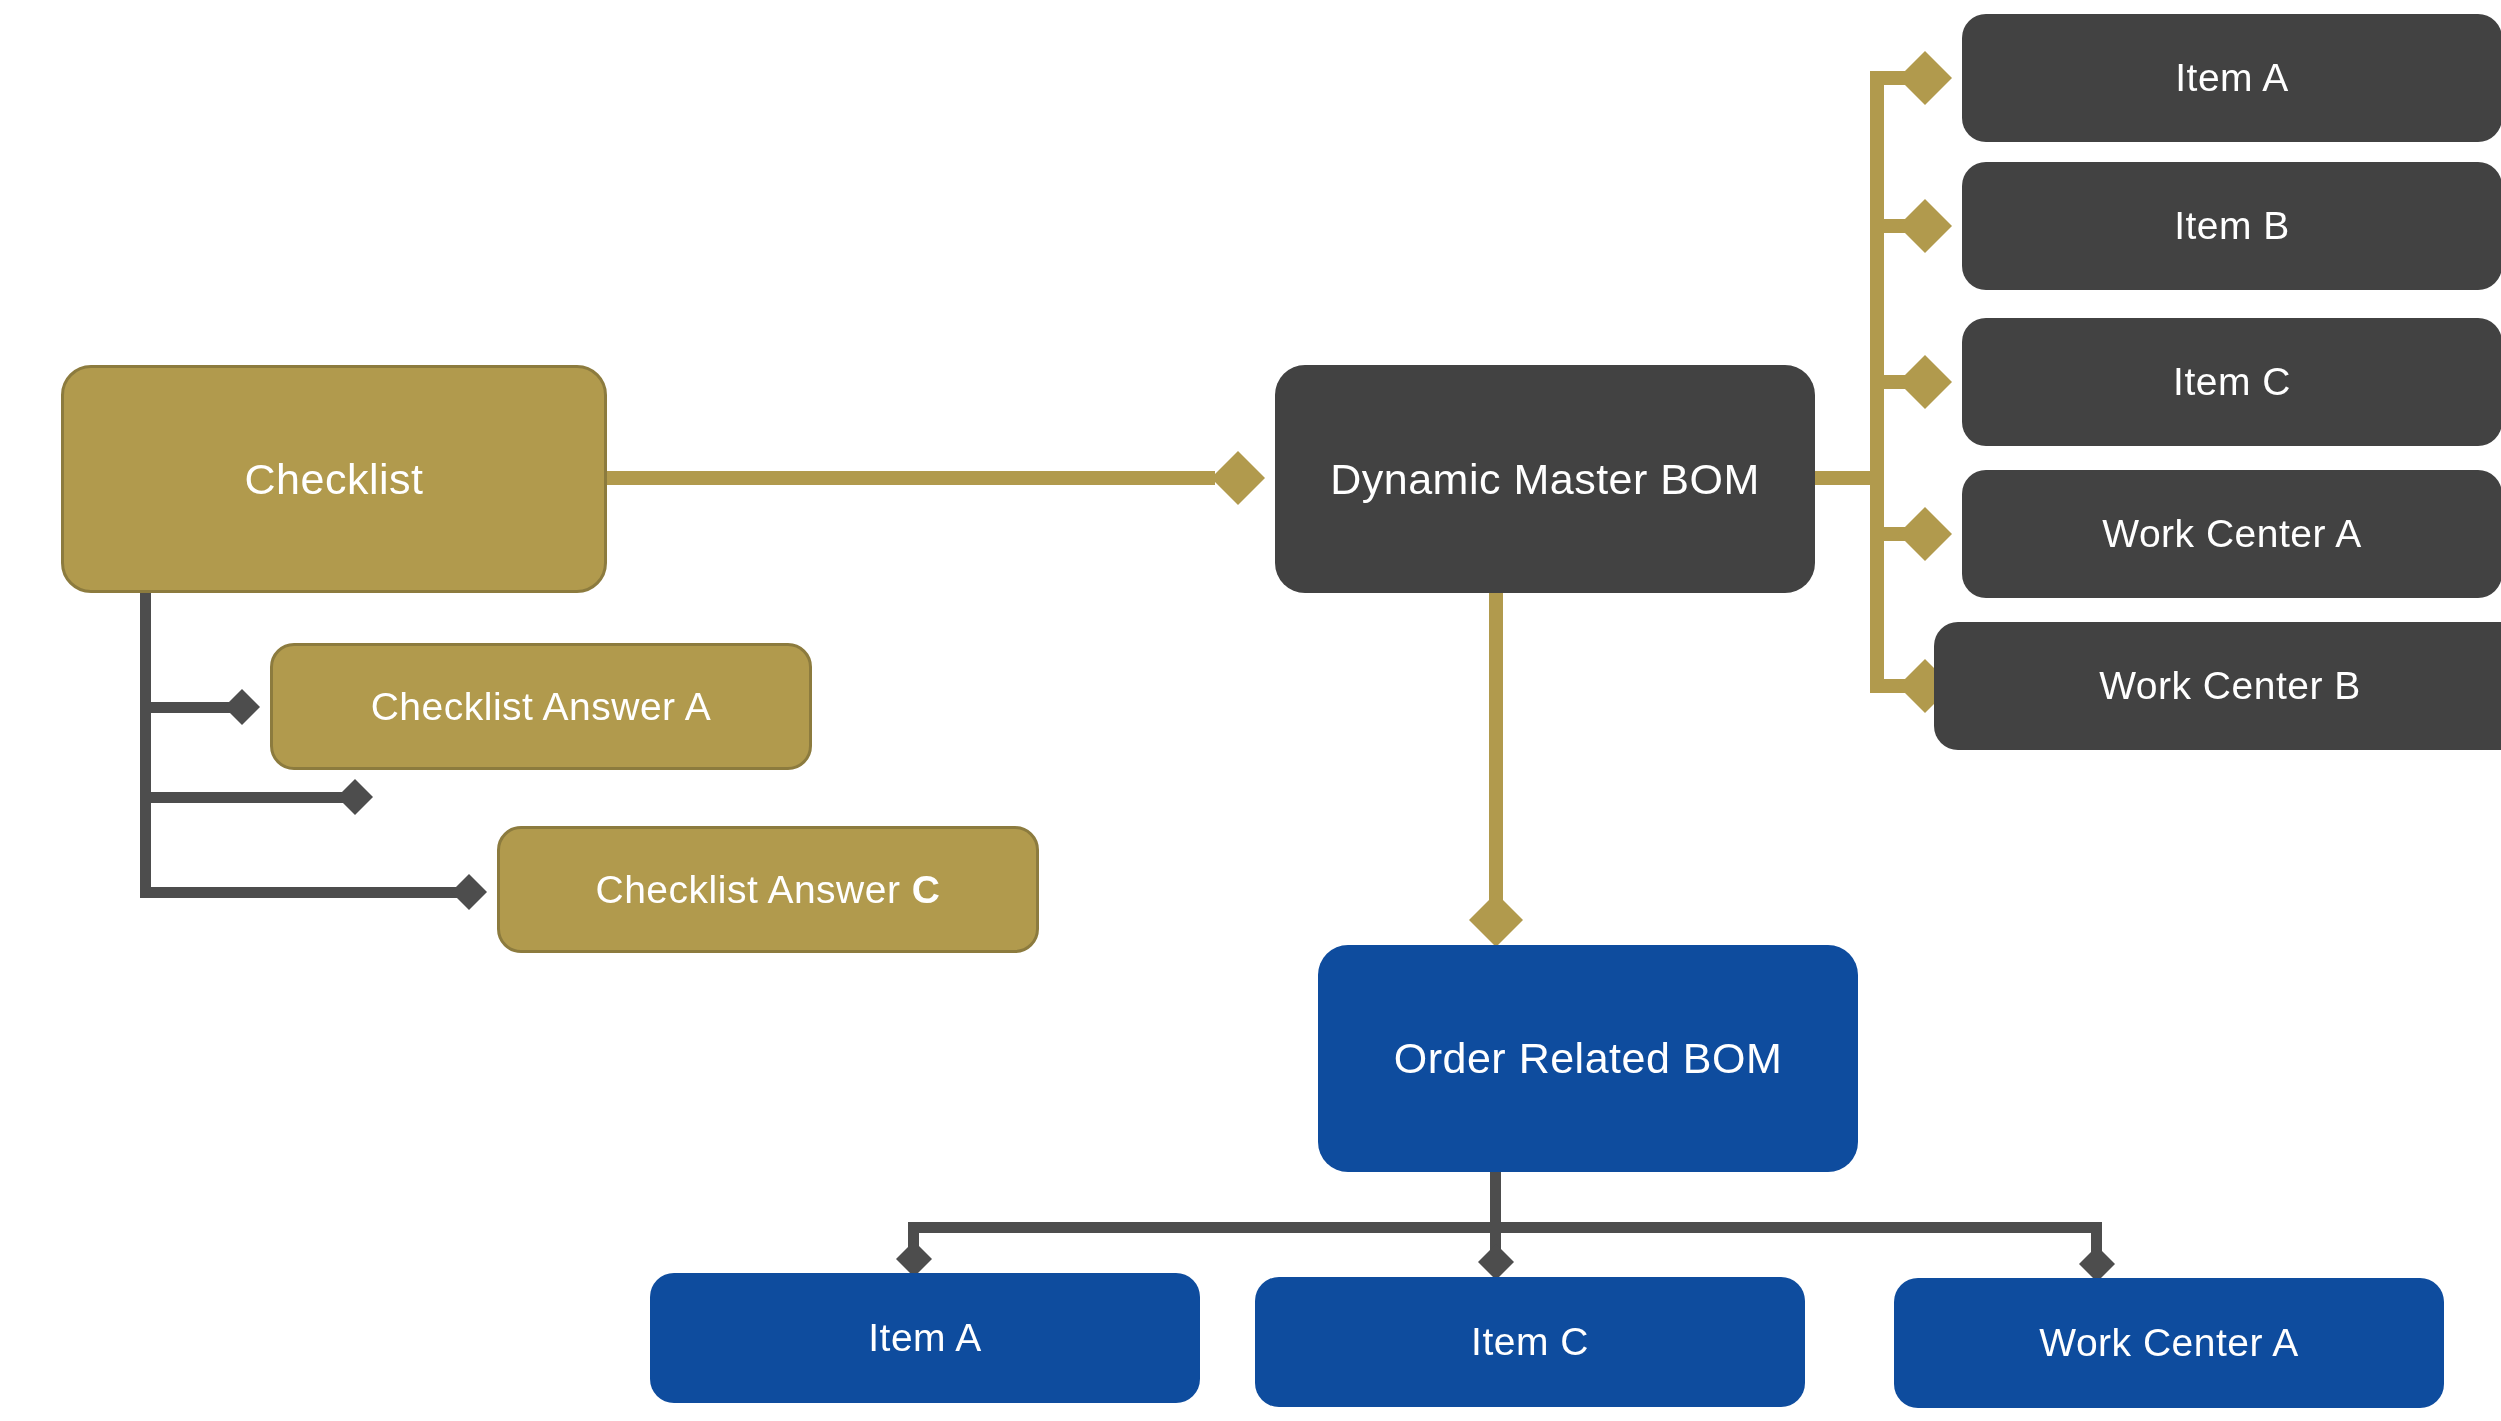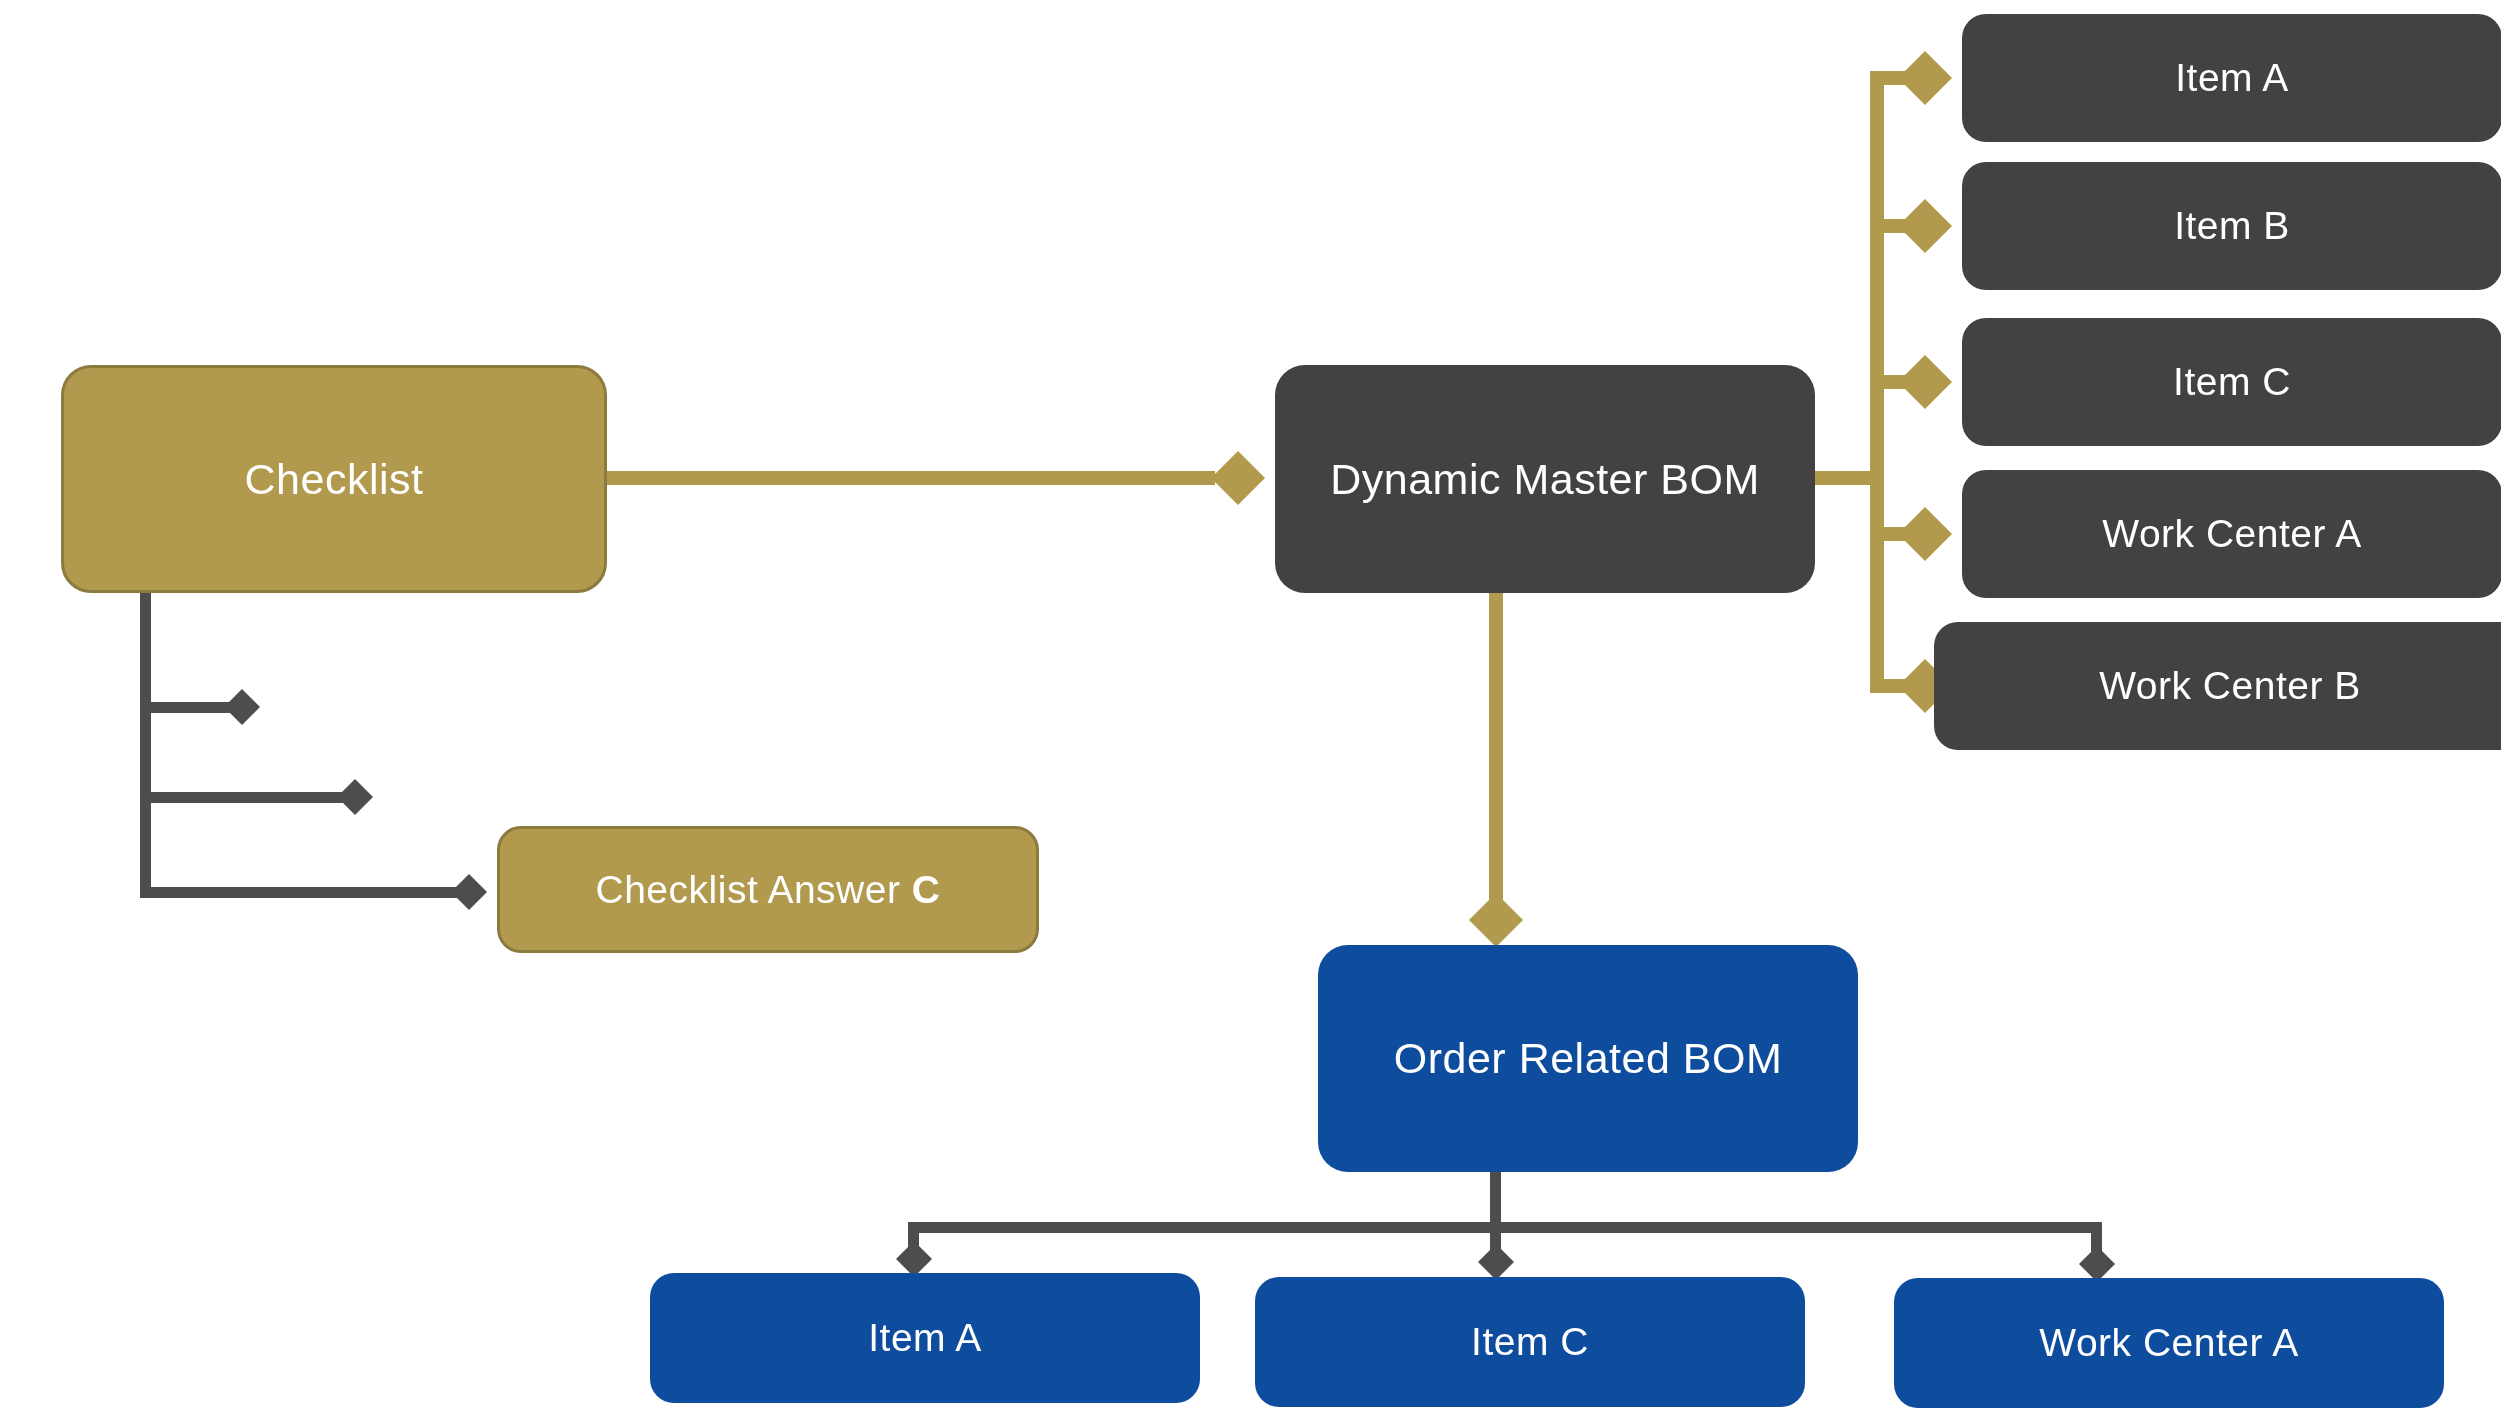--- a/index.html
+++ b/index.html
@@ -122,6 +122,9 @@
     <span>Work Center B</span>
   </div>
 
+  <div class="node small gold" style="left:258px; top:643px; width:542px; height:127px; z-index:1;">
+    <span><span>Checklist Answer </span><span>A</span></span>
+  </div>
   <div class="node small gold" style="left:485px; top:826px; width:542px; height:127px; z-index:3;">
     <span><span>Checklist Answer </span><span class="suffix-bold">C</span></span>
   </div>

